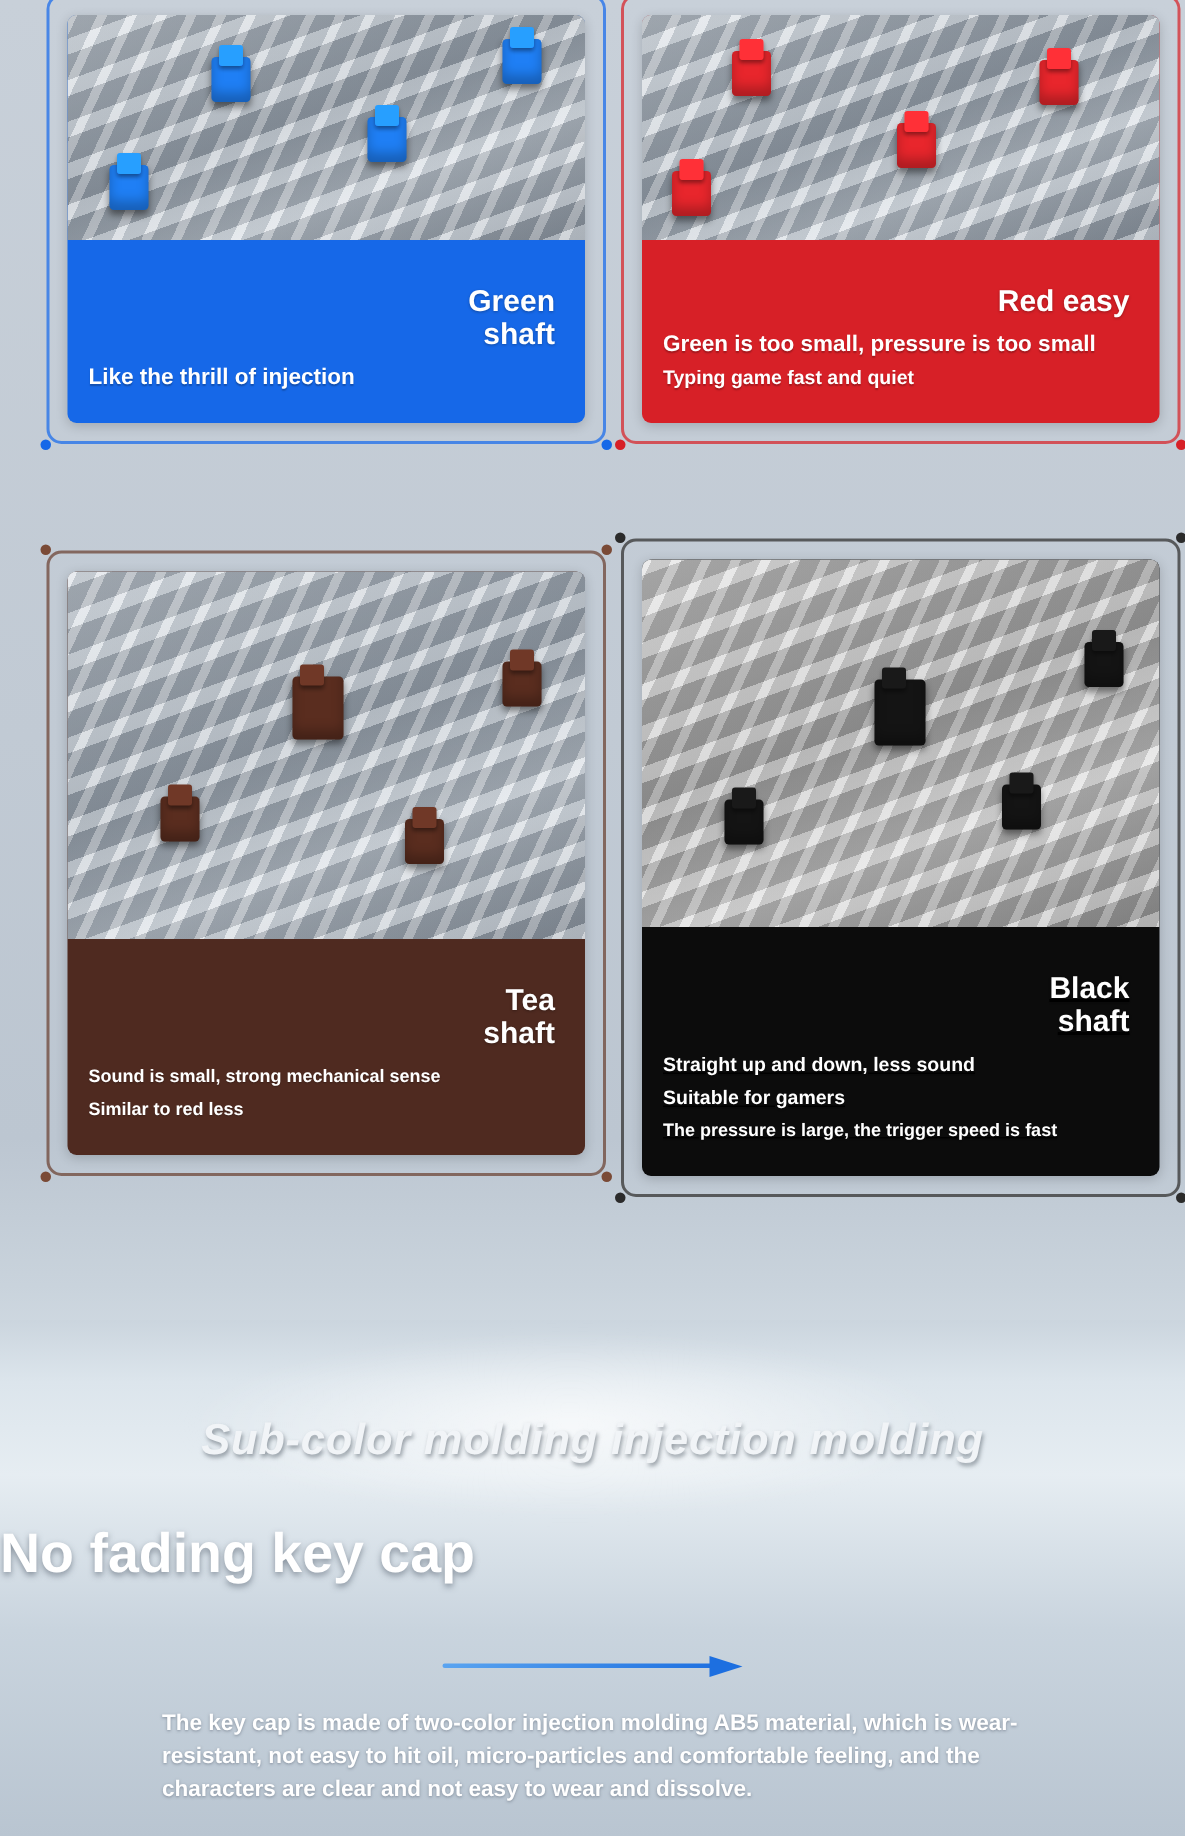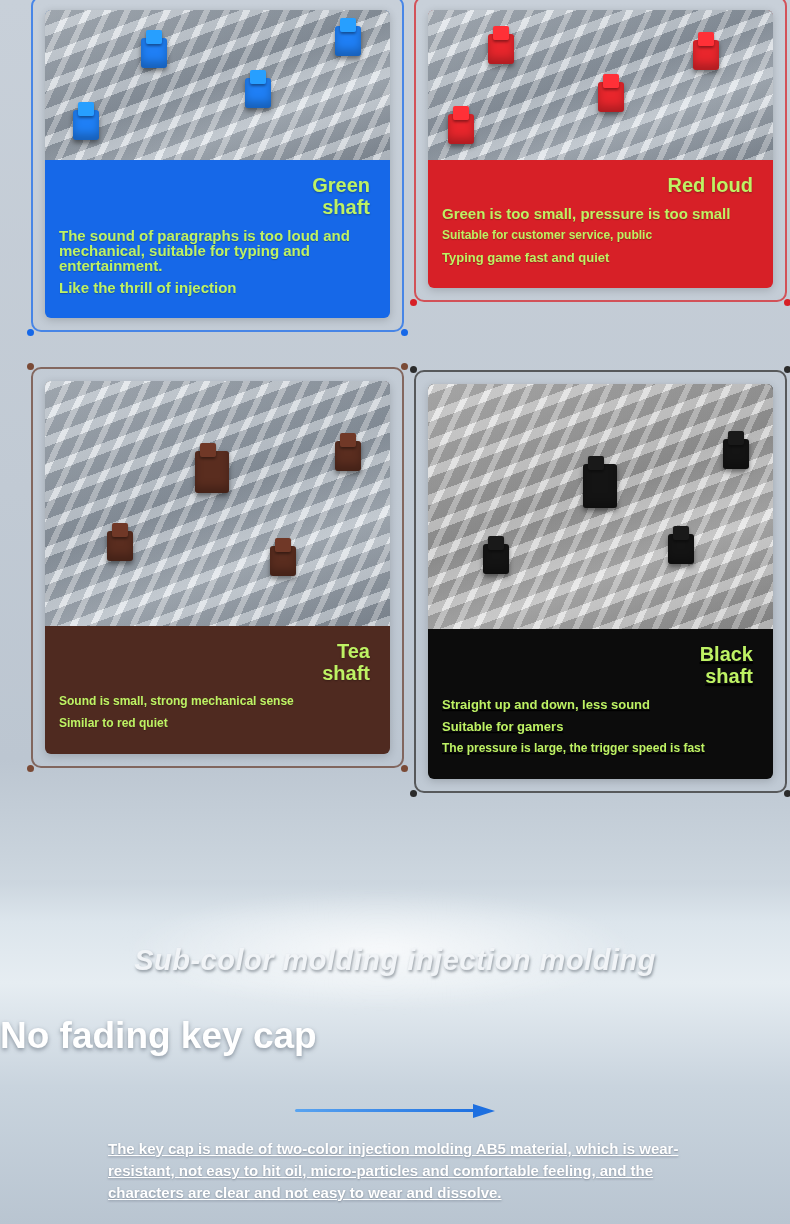--- a/index.html
+++ b/index.html
@@ -69,7 +69,8 @@
   }
   .body{
     padding:10px 14px 16px 14px;
-    color:#bef264;
+    color:#ffffff;
+    margin-top:16px;
   }
   .title{
     text-align:right;

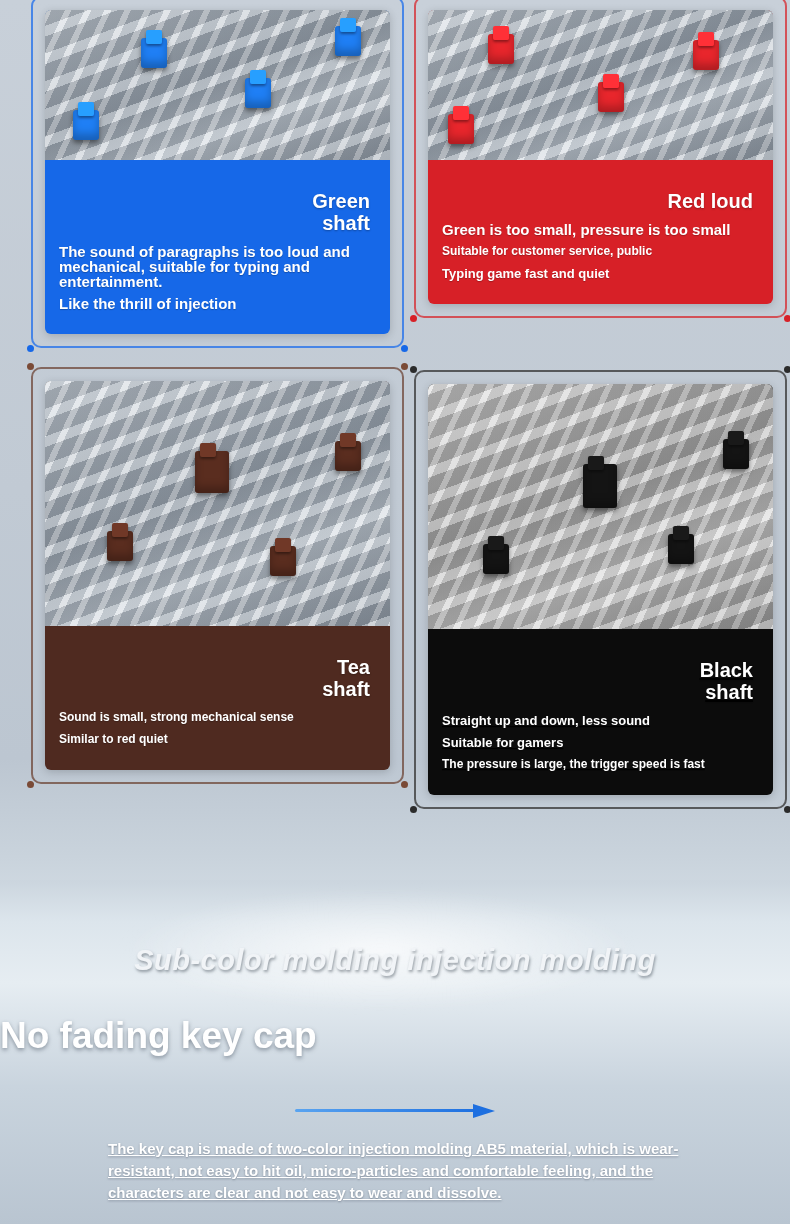--- a/index.html
+++ b/index.html
@@ -195,7 +195,7 @@
         </div>
         <div class="body">
           <div class="title">
-            <div>Red loud</div>
+            <div>Red easy</div>
           </div>
           <div class="lines">
             <div style="font-size:15px;">Green is too small, pressure is too small</div>

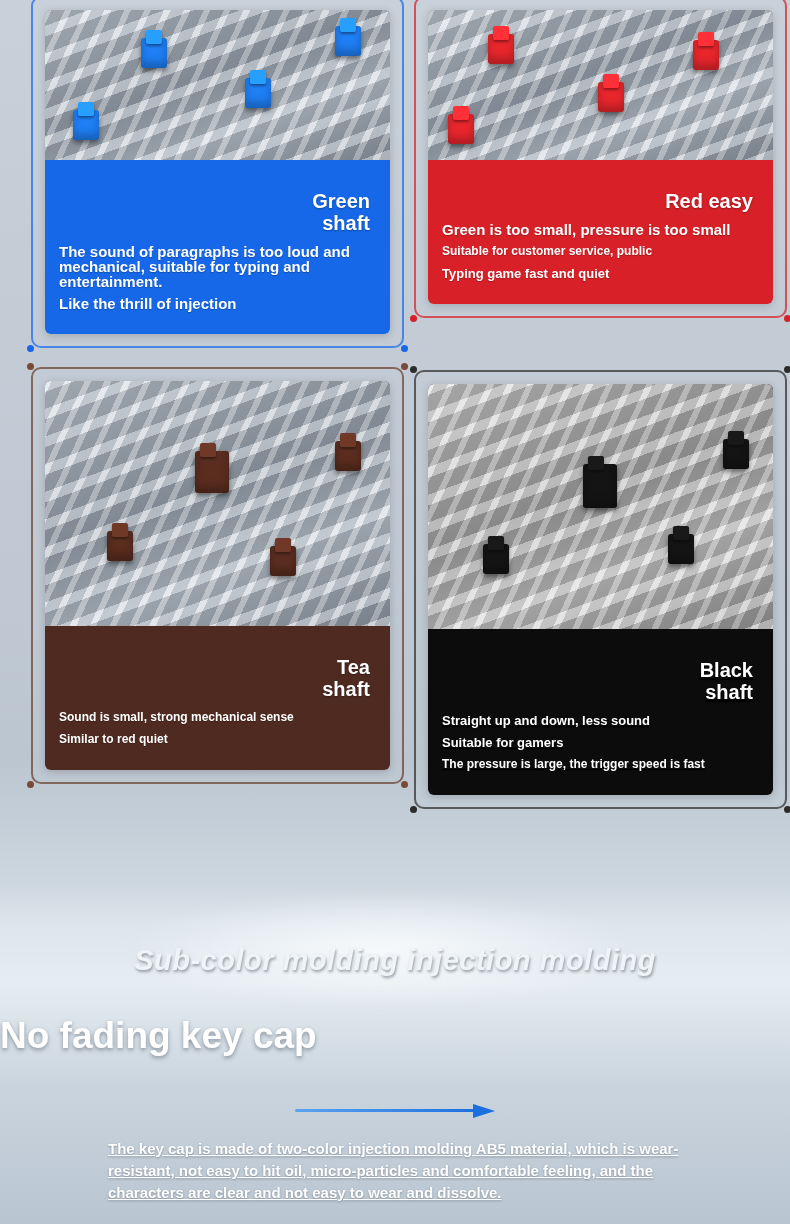--- a/index.html
+++ b/index.html
@@ -173,7 +173,6 @@
             <div>shaft</div>
           </div>
           <div class="lines">
-            <div style="font-size:15px;">The sound of paragraphs is too loud and mechanical, suitable for typing and entertainment.</div>
             <div style="font-size:15px;">Like the thrill of injection</div>
           </div>
         </div>

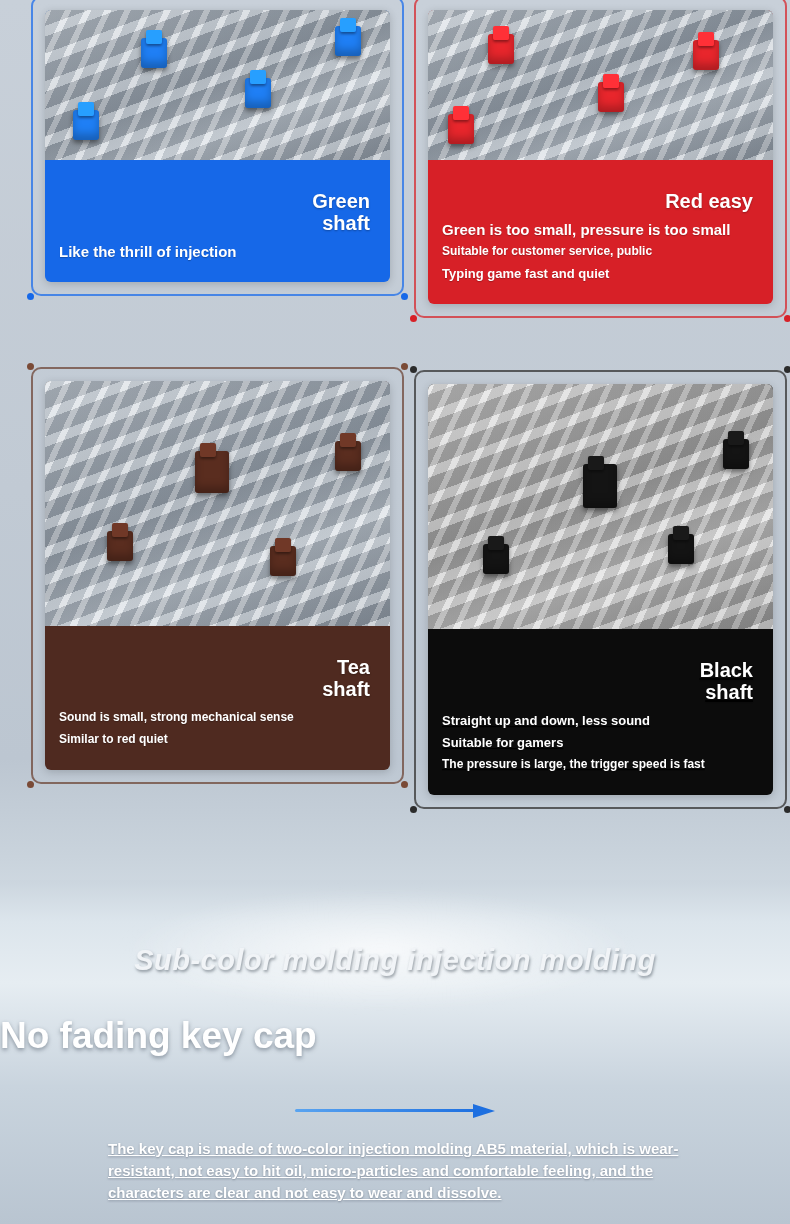--- a/index.html
+++ b/index.html
@@ -198,7 +198,6 @@
           </div>
           <div class="lines">
             <div style="font-size:15px;">Green is too small, pressure is too small</div>
-            <div style="font-size:12px;">Suitable for customer service, public</div>
             <div style="font-size:13px;">Typing game fast and quiet</div>
           </div>
         </div>

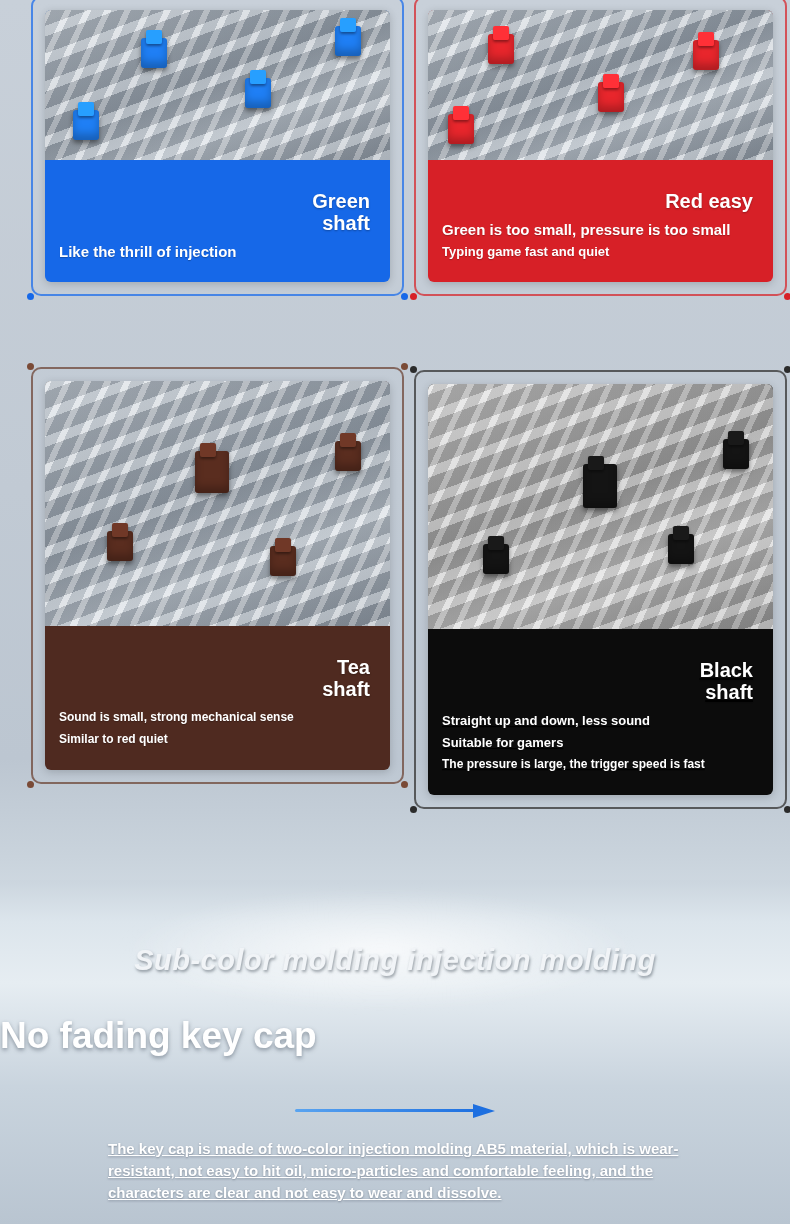--- a/index.html
+++ b/index.html
@@ -231,7 +231,7 @@
       </div>
     </div>
 
-    <div class="card c-black" style="left:428px;top:392px;text-decoration:underline;">
+    <div class="card c-black" style="left:428px;top:381px;text-decoration:underline;">
       <div class="frame"></div>
       <span class="dot" style="left:-18px;top:-18px;"></span>
       <span class="dot" style="right:-18px;top:-18px;"></span>

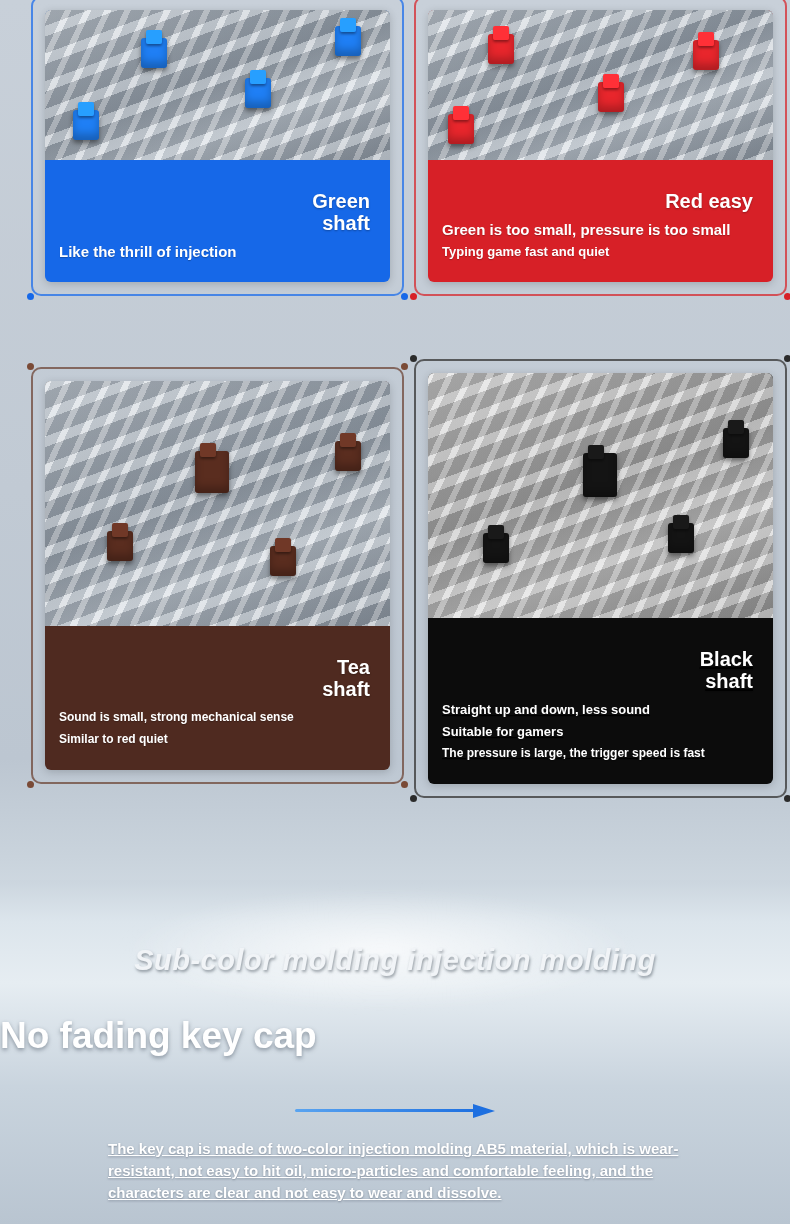--- a/index.html
+++ b/index.html
@@ -225,7 +225,7 @@
           </div>
           <div class="lines">
             <div style="font-size:12px;">Sound is small, strong mechanical sense</div>
-            <div style="font-size:12px;">Similar to red quiet</div>
+            <div style="font-size:12px;">Similar to red less</div>
           </div>
         </div>
       </div>

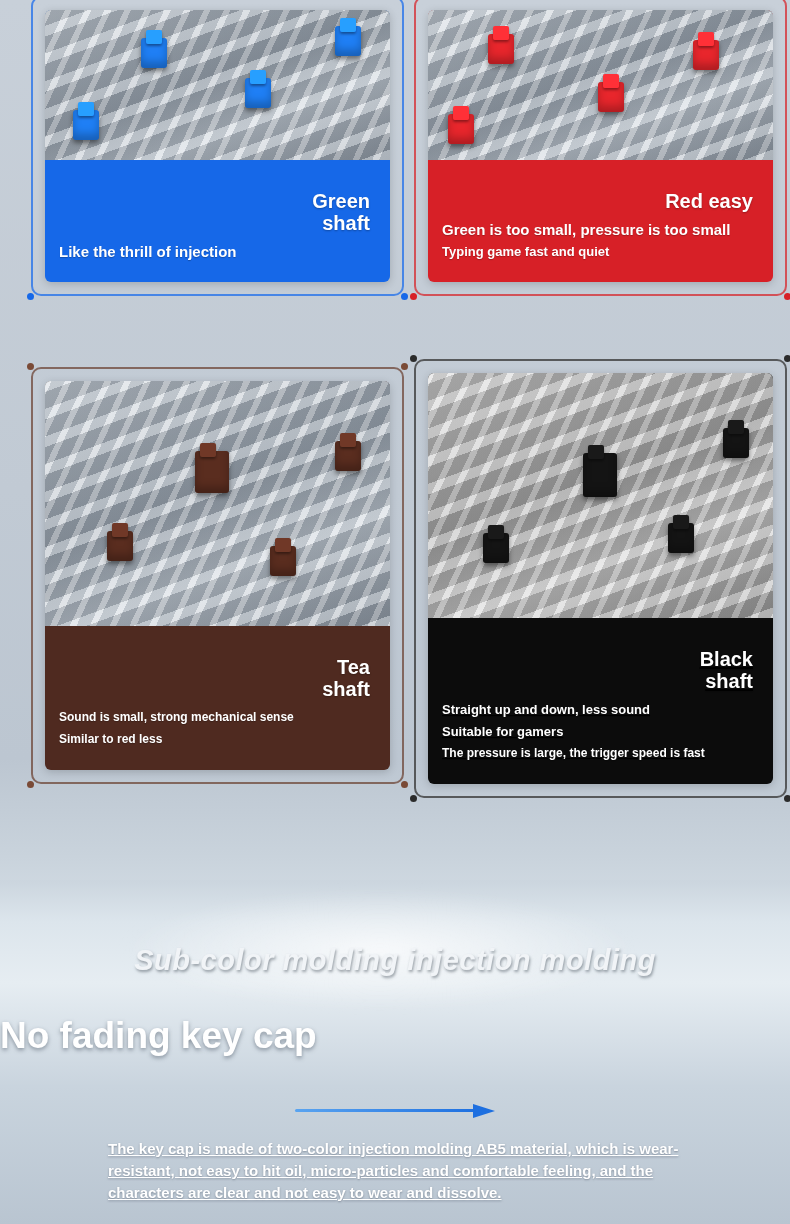--- a/index.html
+++ b/index.html
@@ -144,7 +144,6 @@
     color:#ffffff;
     font-size:15px;font-weight:bold;line-height:22px;
     text-shadow:0 1px 2px rgba(70,80,95,.5);
-    text-decoration:underline;
   }
 </style>
 </head>

